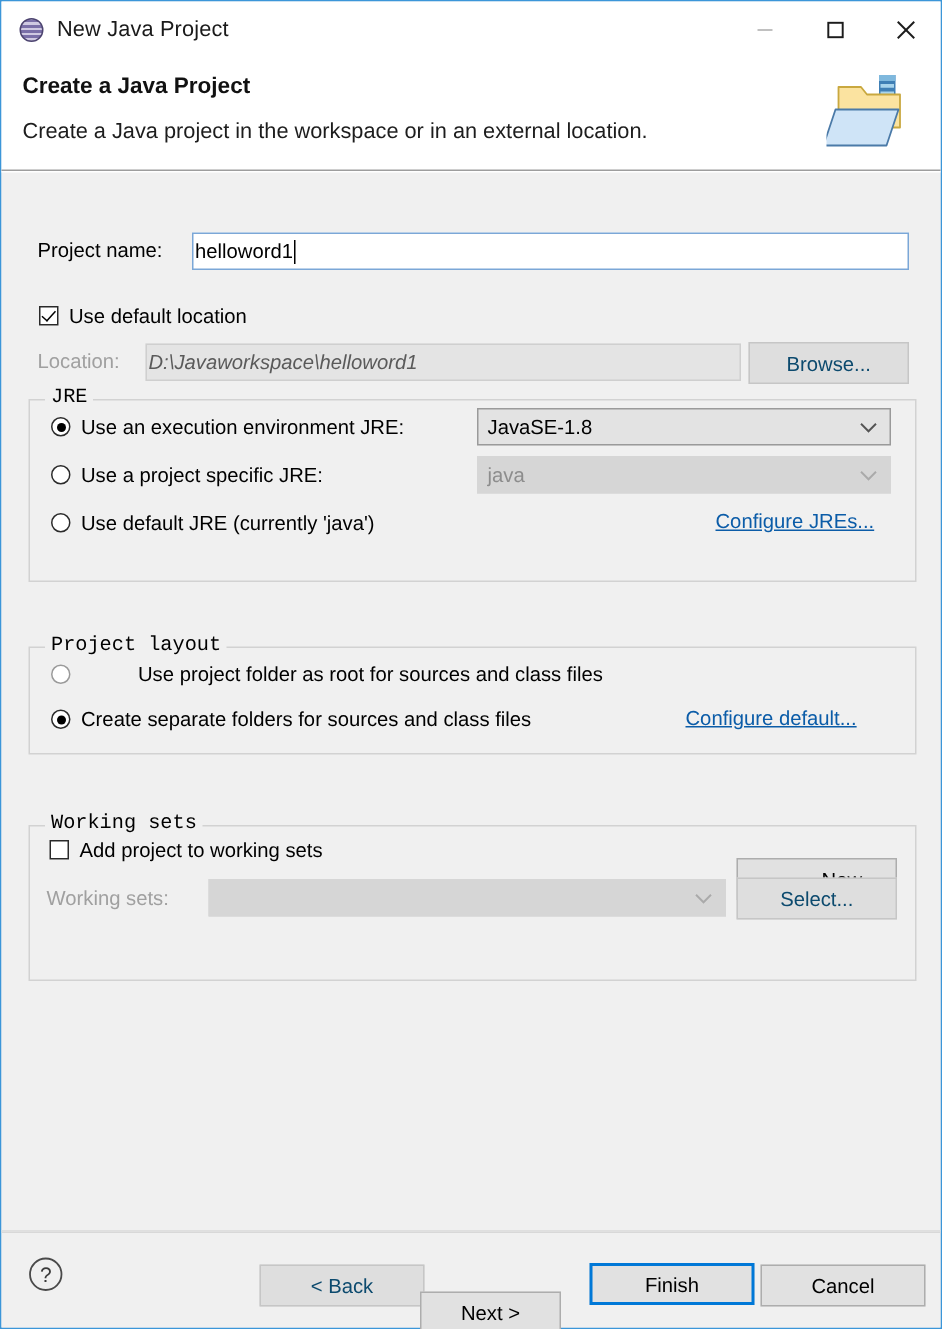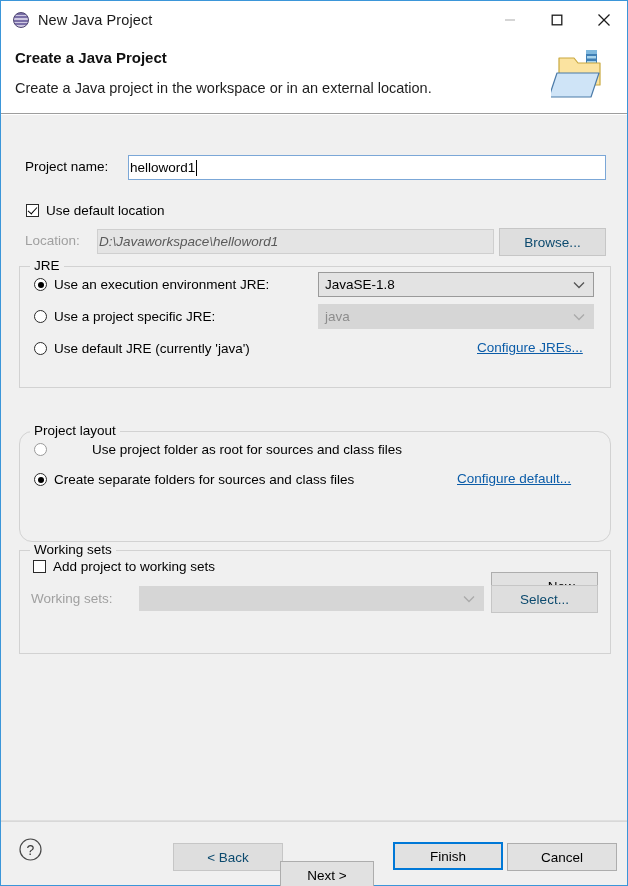--- a/index.html
+++ b/index.html
@@ -260,6 +260,7 @@
     padding: 0 4px;
     font-size: 13.5px;
     color: #000;
+    font-family: Liberation Mono, monospace;
   }
 
   .link {

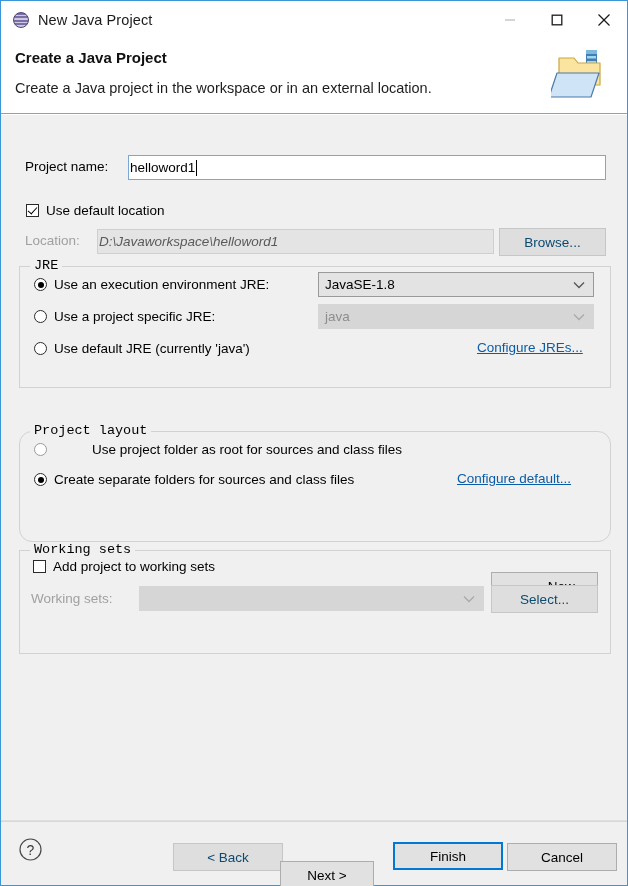--- a/index.html
+++ b/index.html
@@ -393,7 +393,7 @@
     </div>
     <div style="position:absolute; left:476px; top:225px;" class="link">Configure JREs...</div>
 
-    <div class="group" style="left:18px; top:316px; width:592px; height:111px;border-radius:13px;">
+    <div class="group" style="left:18px; top:316px; width:592px; height:72px;">
       <span class="group-title">Project layout</span>
     </div>
 

